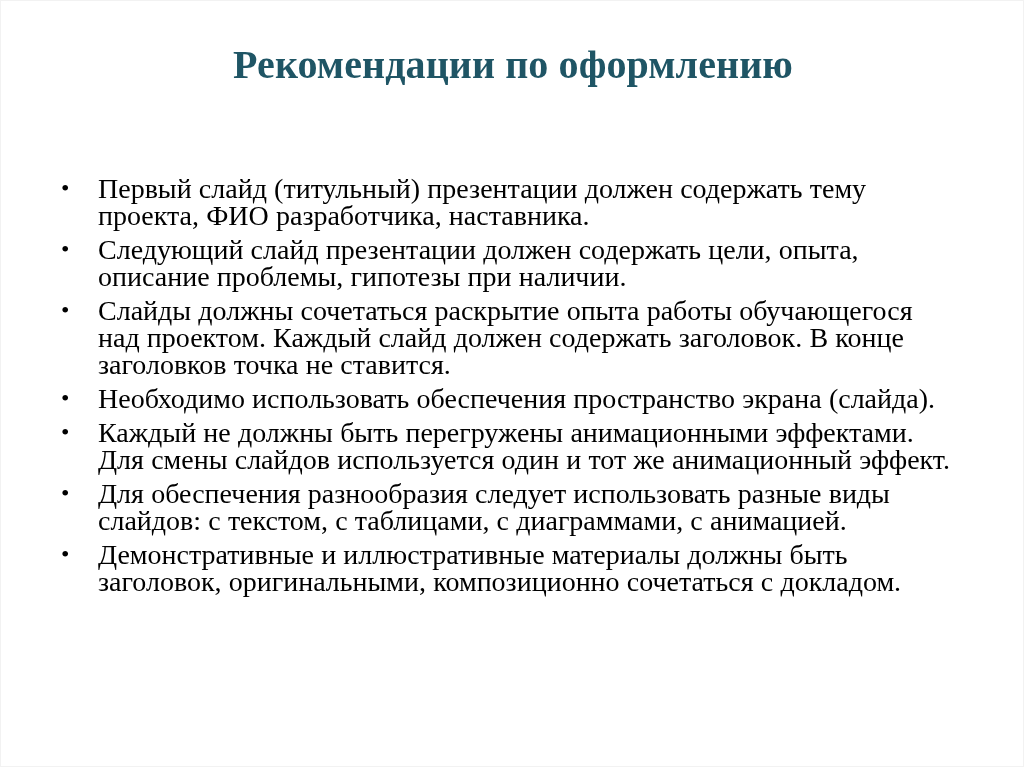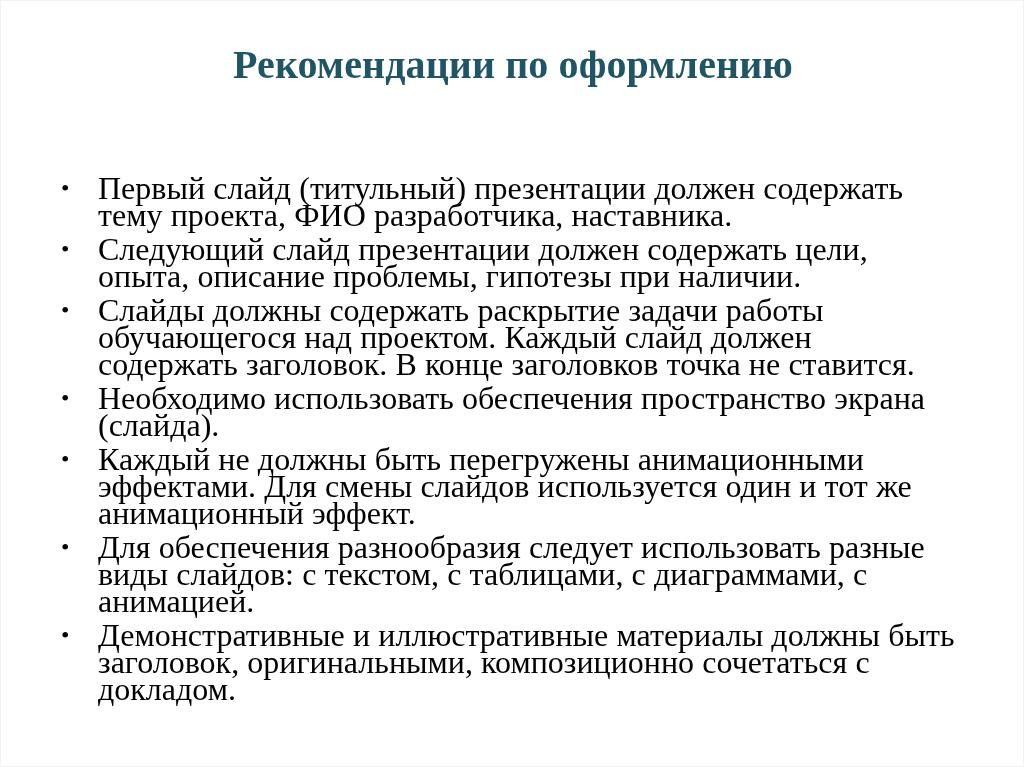--- a/index.html
+++ b/index.html
@@ -72,7 +72,7 @@
   .bullet-text {
     flex: 1 1 auto;
     font-family: "Liberation Serif", "DejaVu Serif", serif;
-    font-size: 32px;
+    font-size: 28px;
     line-height: 27px;
     color: #000000;
     text-align: left;

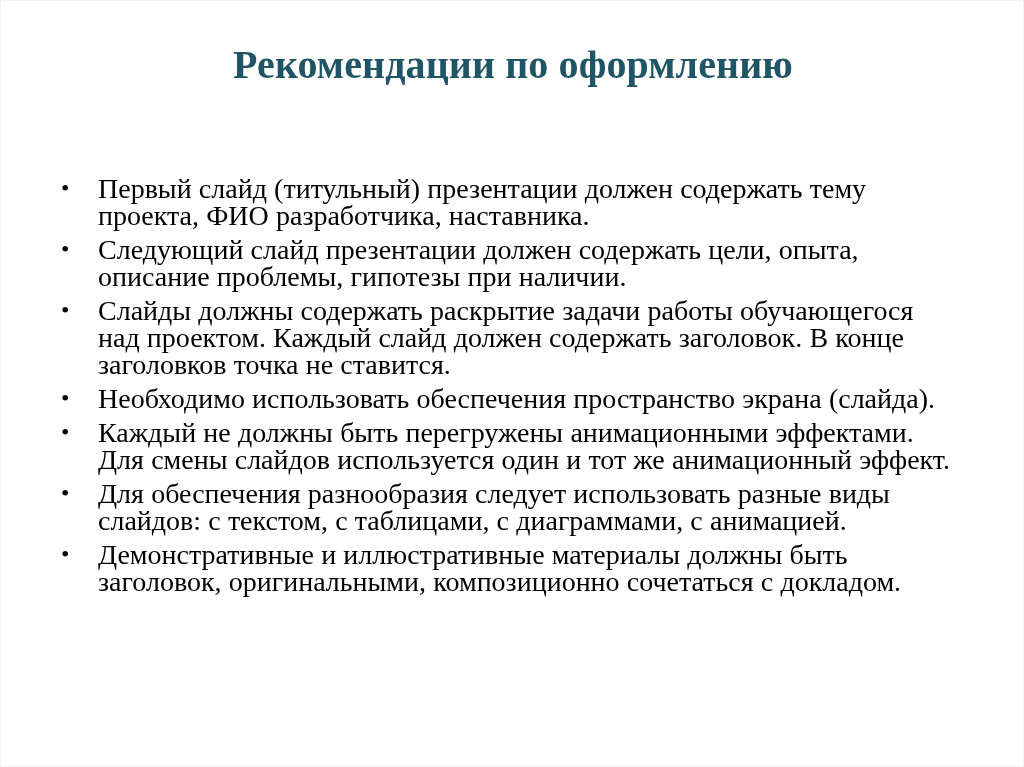--- a/index.html
+++ b/index.html
@@ -103,7 +103,7 @@
 
     <div class="bullet-row">
       <span class="bullet-marker">•</span>
-      <span class="bullet-text">Слайды должны содержать раскрытие задачи работы обучающегося над проектом. Каждый слайд должен содержать заголовок. В конце заголовков точка не ставится.</span>
+      <span class="bullet-text">Слайды должны сочетаться раскрытие опыта работы обучающегося над проектом. Каждый слайд должен содержать заголовок. В конце заголовков точка не ставится.</span>
     </div>
 
     <div class="bullet-row">

